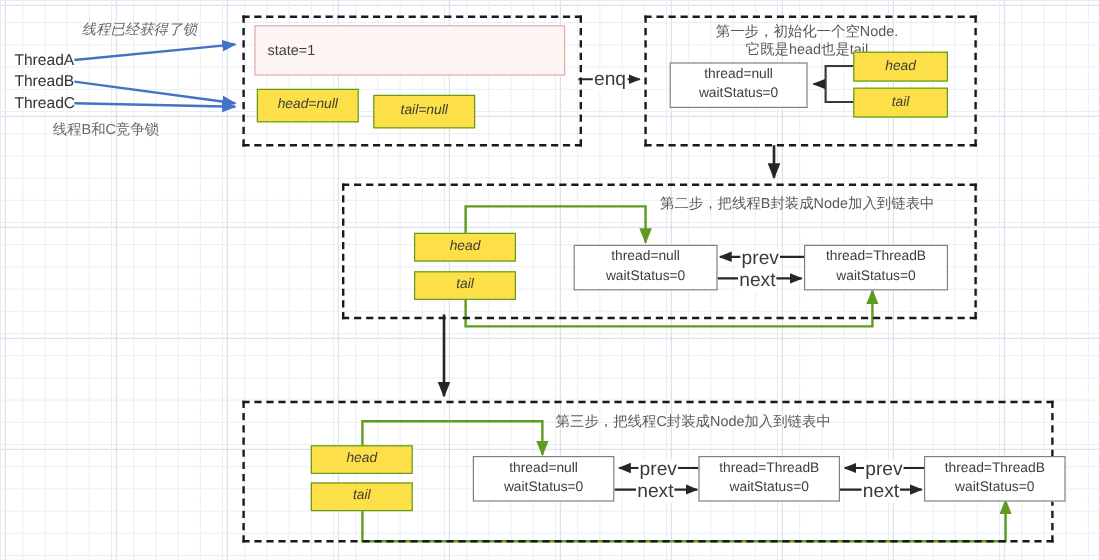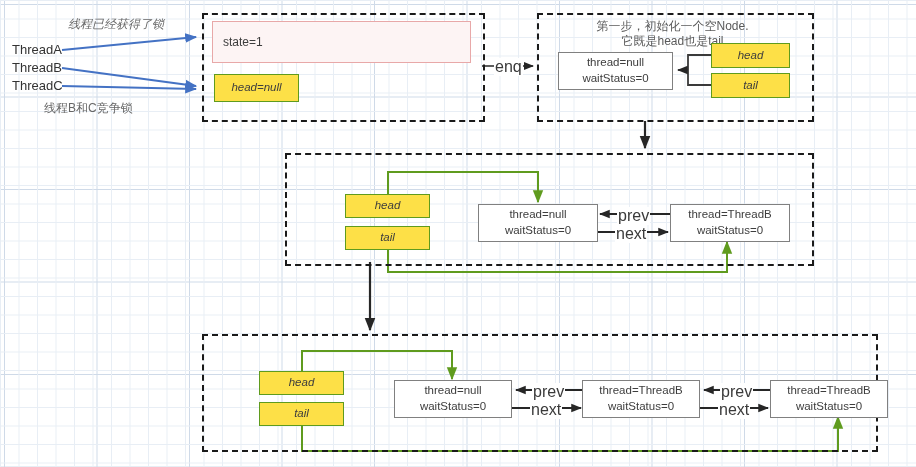--- a/index.html
+++ b/index.html
@@ -131,6 +131,7 @@
   </div>
 
   <div class="box green" style="left:214px;top:74px;width:85px;height:28px;">head=null</div>
+  <div class="box green" style="left:311px;top:79px;width:85px;height:28px;">tail=null</div>
 
   <div class="edgelabel" style="left:494px;top:58px;">enq</div>
 

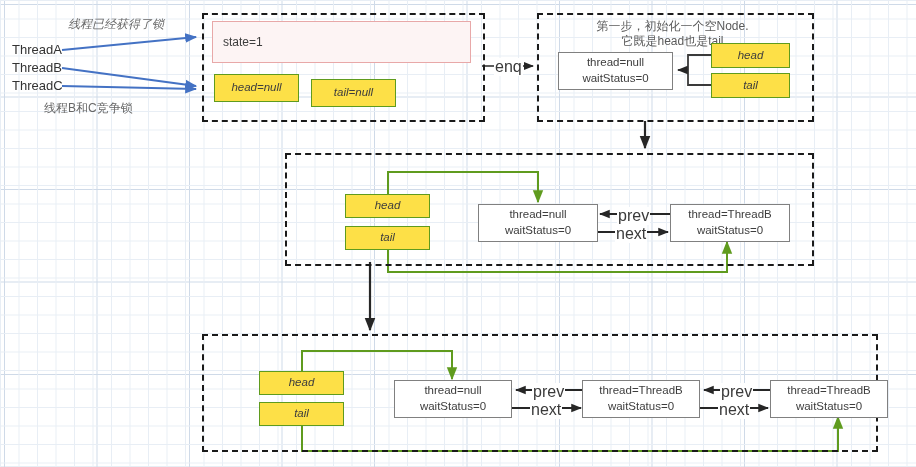--- a/index.html
+++ b/index.html
@@ -150,6 +150,7 @@
 
   <div class="panel" style="left:285px;top:153px;width:525px;height:109px;"></div>
 
+  <div class="steptitle" style="left:550px;top:161px;">第二步，把线程B封装成Node加入到链表中</div>
 
   <div class="box green" style="left:345px;top:194px;width:85px;height:24px;">head</div>
   <div class="box green" style="left:345px;top:226px;width:85px;height:24px;">tail</div>

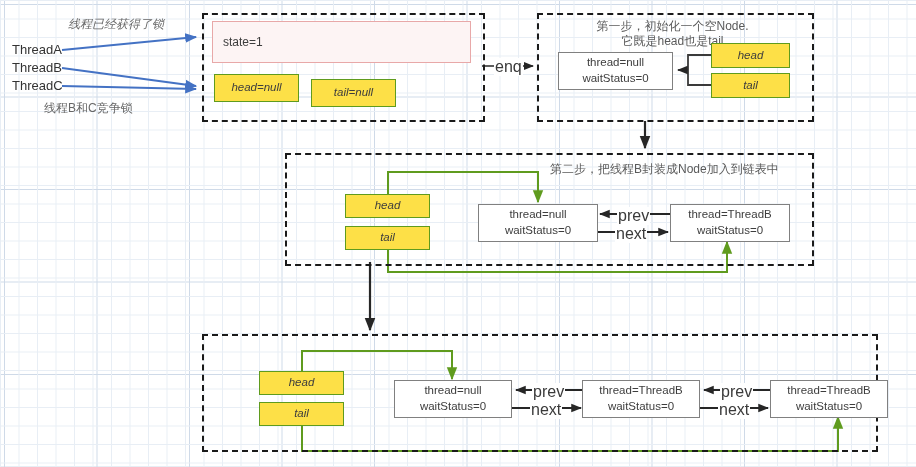--- a/index.html
+++ b/index.html
@@ -170,6 +170,7 @@
 
   <div class="panel" style="left:202px;top:334px;width:672px;height:114px;"></div>
 
+  <div class="steptitle" style="left:463px;top:343px;">第三步，把线程C封装成Node加入到链表中</div>
 
   <div class="box green" style="left:259px;top:371px;width:85px;height:24px;">head</div>
   <div class="box green" style="left:259px;top:402px;width:85px;height:24px;">tail</div>

